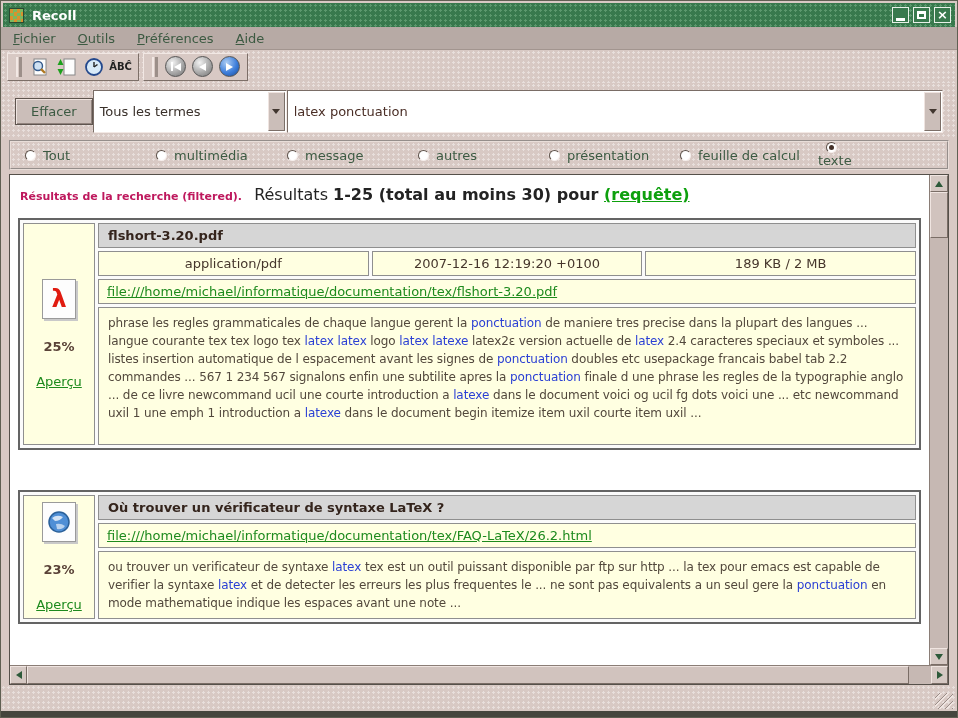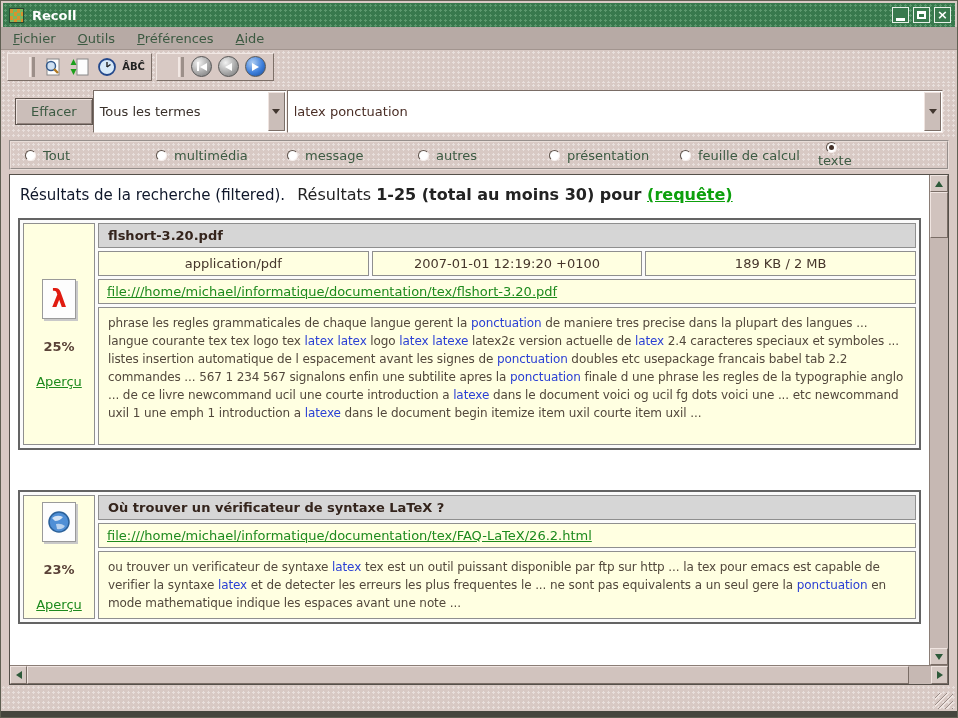--- a/index.html
+++ b/index.html
@@ -35,7 +35,7 @@
 
   
   .toolbar { height:33px; display:flex; align-items:center; padding:2px 0 2px 6px; gap:4px; flex:0 0 auto; }
-  .tgroup { display:flex; align-items:center; height:28px; padding:1px 4px 1px 20px; background:#d8c9c4;
+  .tgroup { display:flex; align-items:center; height:28px; padding:1px 4px 1px 7px; background:#d8c9c4;
     border:1px solid; border-color:#f2e8e4 #7c6f68 #7c6f68 #f2e8e4; }
   .grip { width:6px; height:20px; margin:0 4px 0 1px;
     border-left:2px solid #f2e8e4; box-shadow:-3px 0 0 #9c8f89 inset; }

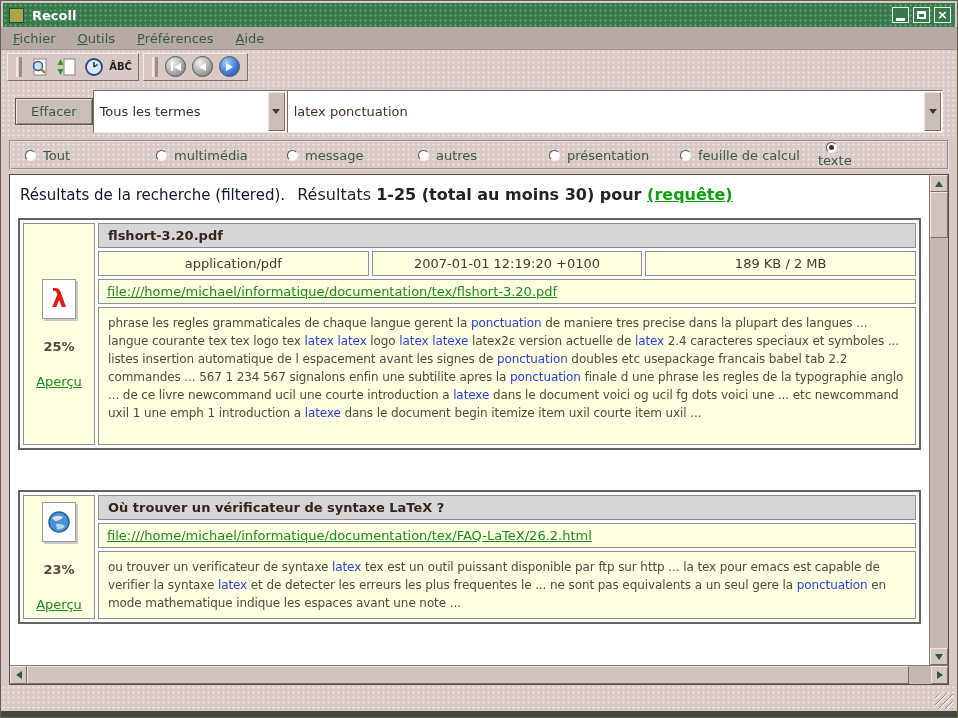--- a/index.html
+++ b/index.html
@@ -78,7 +78,7 @@
   .results-outer { flex:1 1 auto; margin:0 8px; position:relative; border:1px solid #55504a; background:#fff; }
   .rview { position:absolute; left:0; top:0; right:19px; bottom:19px; background:#fff; overflow:hidden; padding:6px 6px 0 6px; }
   .rhead { padding:4px 4px 8px 4px; }
-  .rhead-title { color:#0f172a; font-weight:normal; font-size:15px; }
+  .rhead-title { color:#be185d; font-weight:bold; font-size:11px; }
   .rhead-sum { color:#232323; font-size:16px; margin-left:8px; }
   .rhead-sum b { color:#232323; }
   .qlink { color:#0da00d; font-weight:bold; text-decoration:underline; cursor:pointer; }

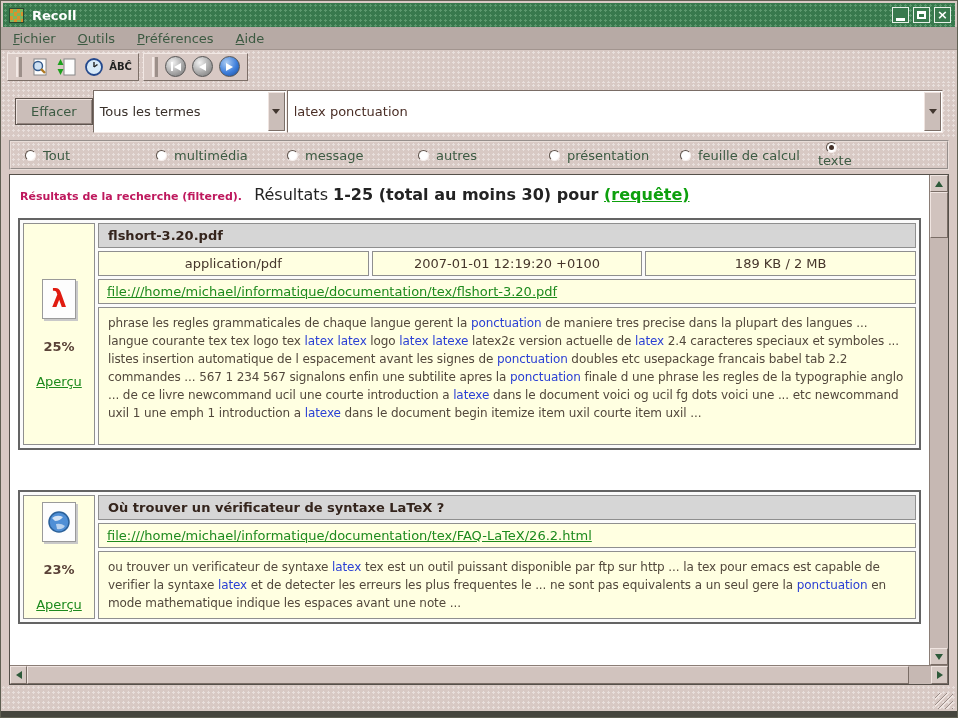--- a/index.html
+++ b/index.html
@@ -273,7 +273,7 @@
           <div class="rtitle">flshort-3.20.pdf</div>
           <div class="rmeta">
             <div class="rcell">application/pdf</div>
-            <div class="rcell">2007-01-01 12:19:20 +0100</div>
+            <div class="rcell">2007-12-16 12:19:20 +0100</div>
             <div class="rcell">189 KB / 2 MB</div>
           </div>
           <div class="rurl">

